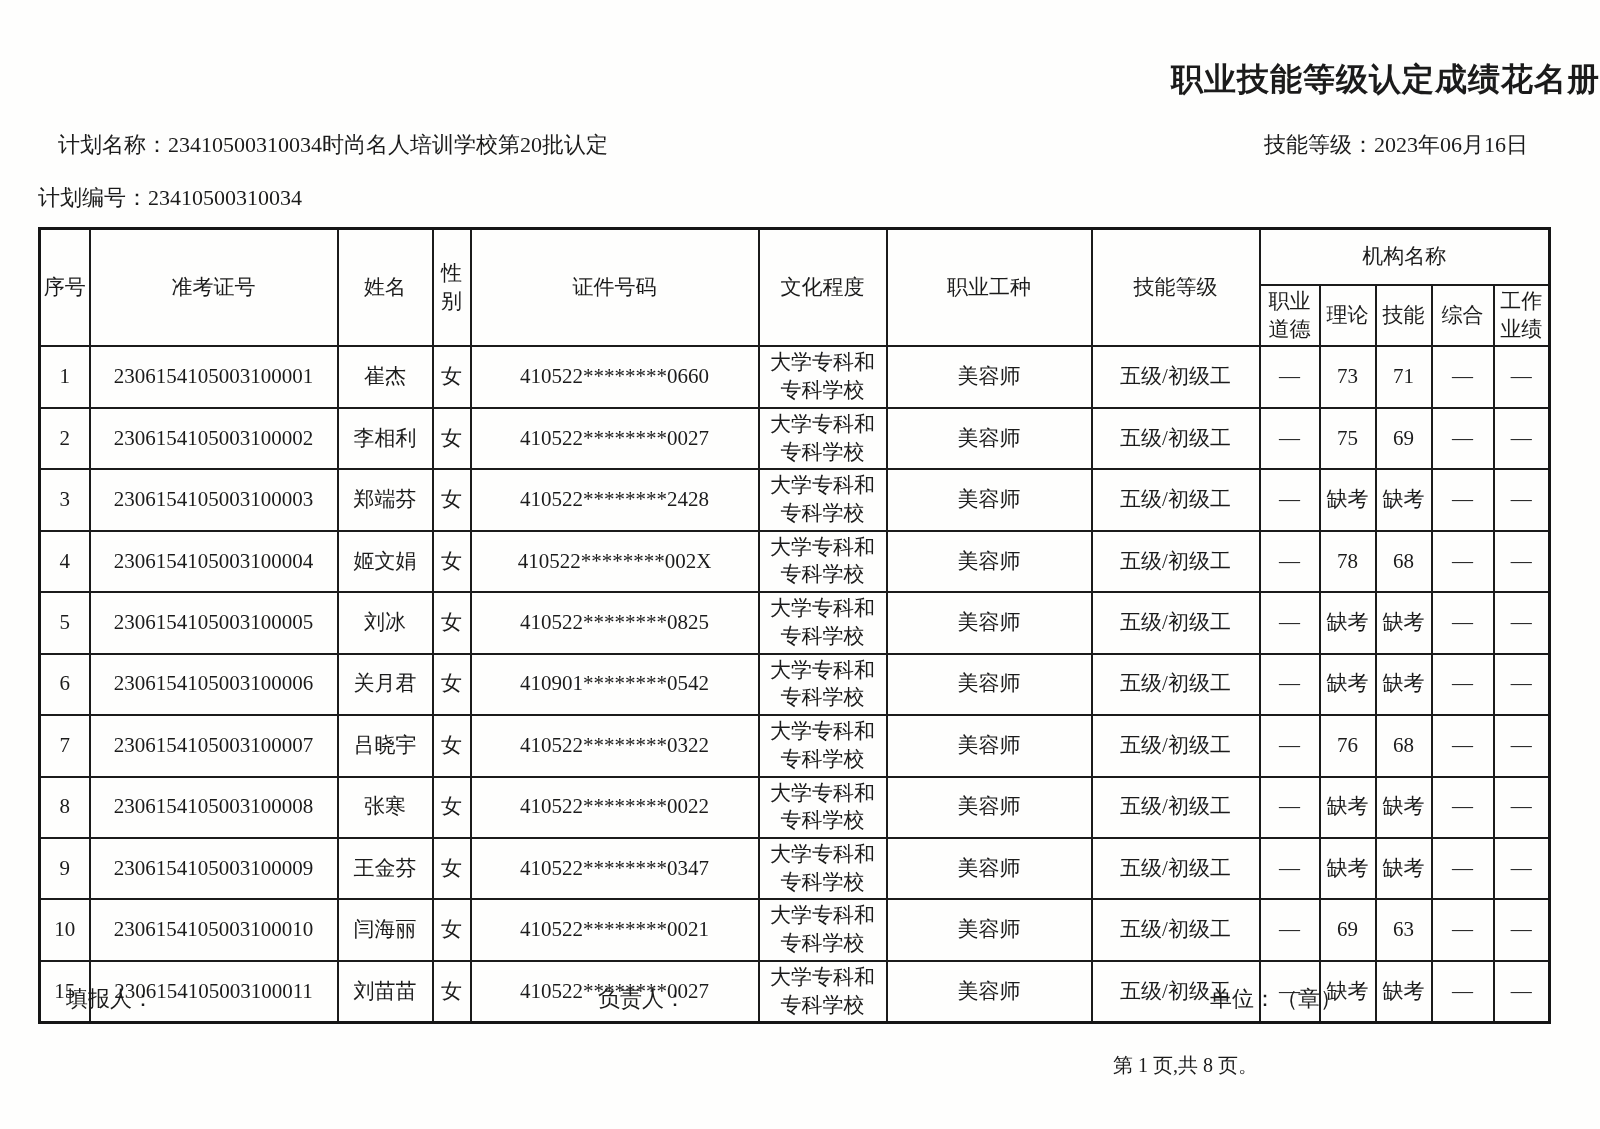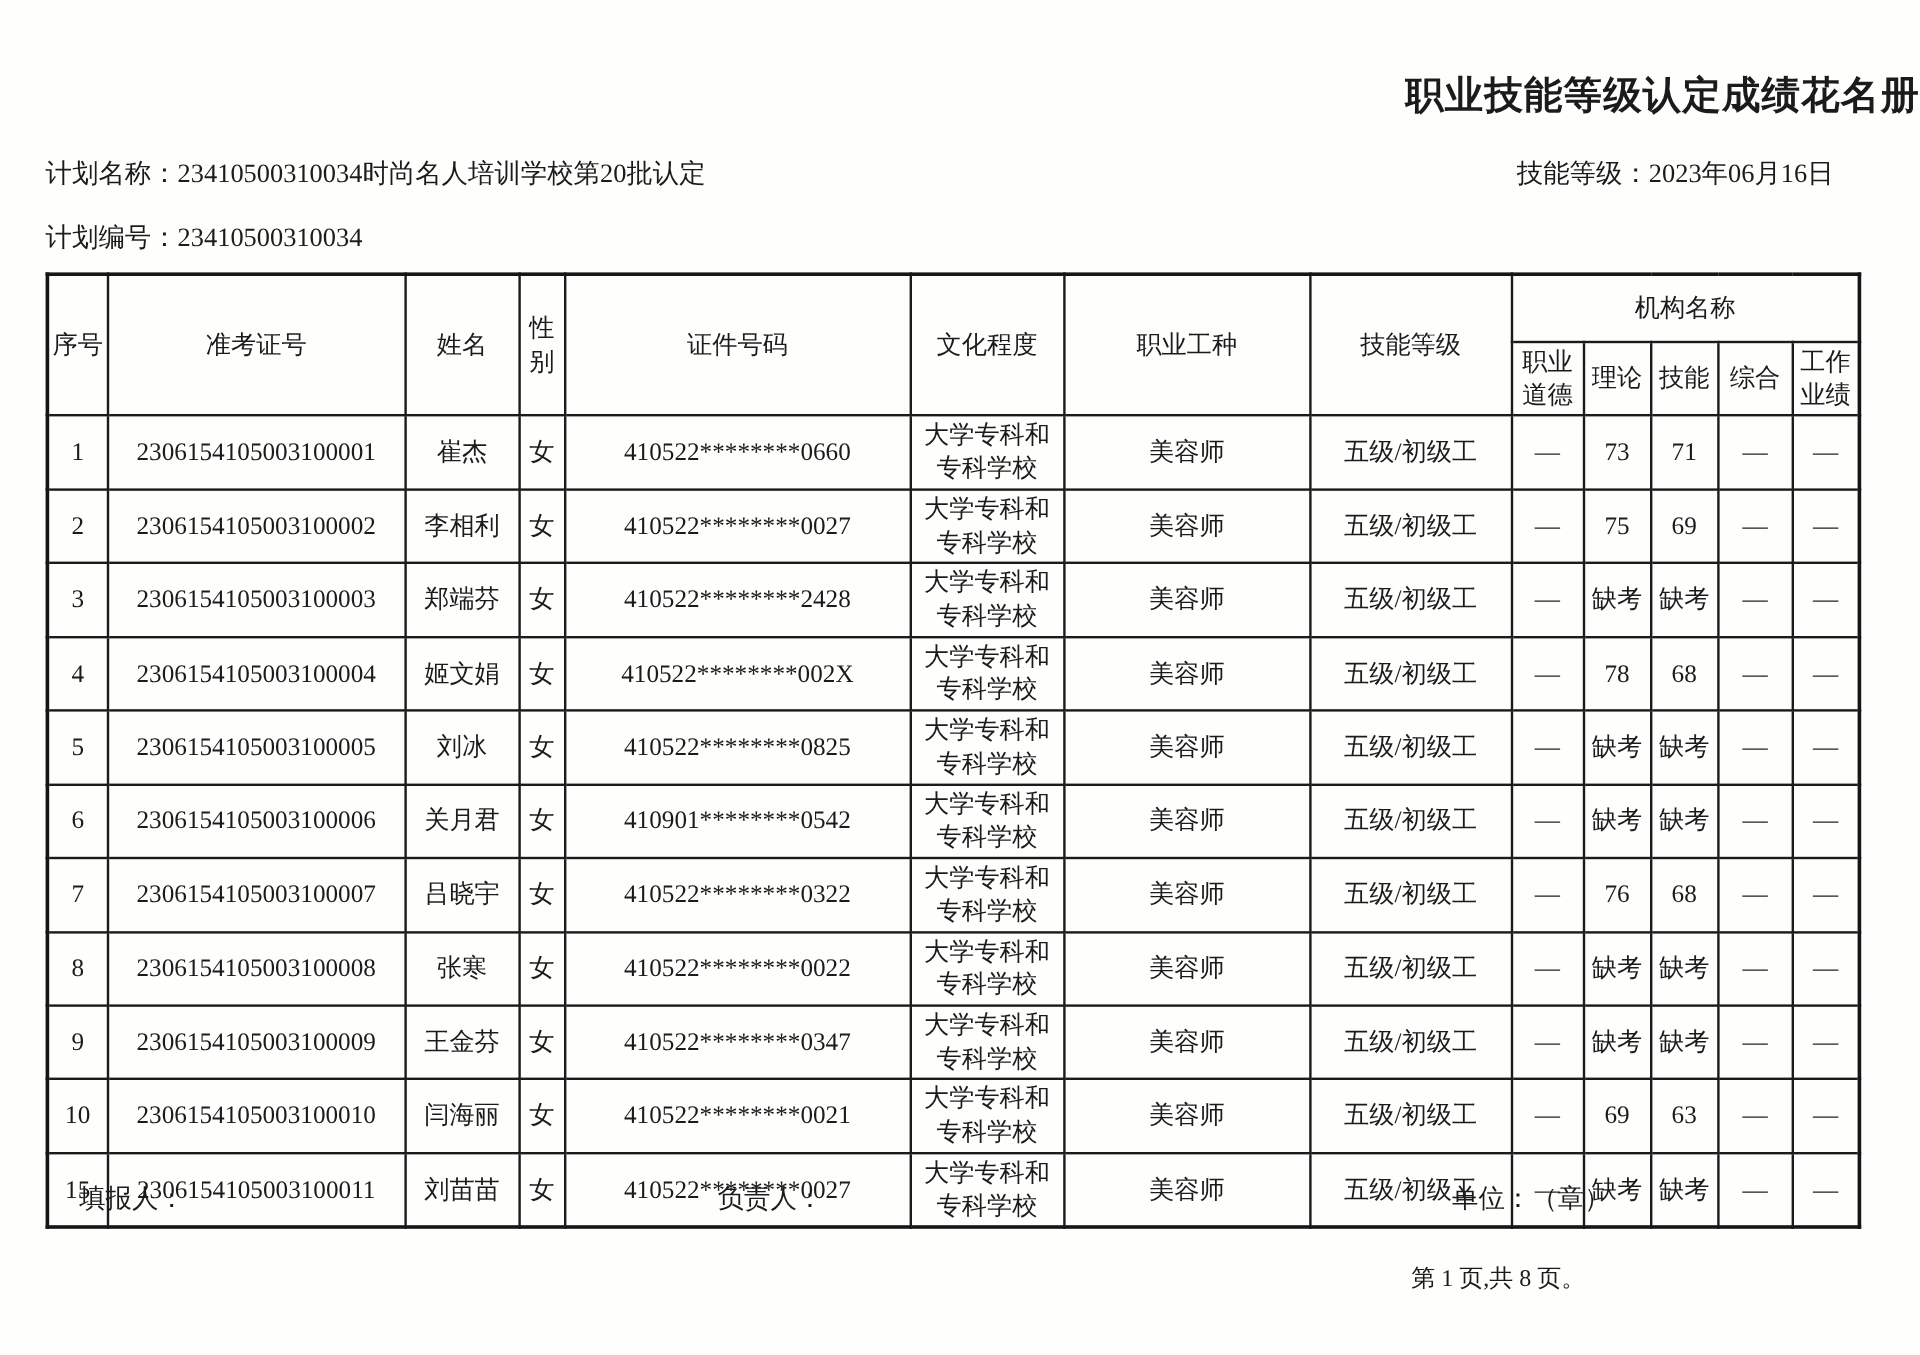--- a/index.html
+++ b/index.html
@@ -20,7 +20,7 @@
     display:flex;justify-content:space-between;
     font-size:22px;white-space:nowrap;
   }
-  .meta-line.first{top:130px;}
+  .meta-line.first{top:130px;margin-left:20px;}
   .meta-line.second{top:183px;gap:12px;}
   .table-wrap{position:absolute;top:227px;left:38px;}
   table.roster{

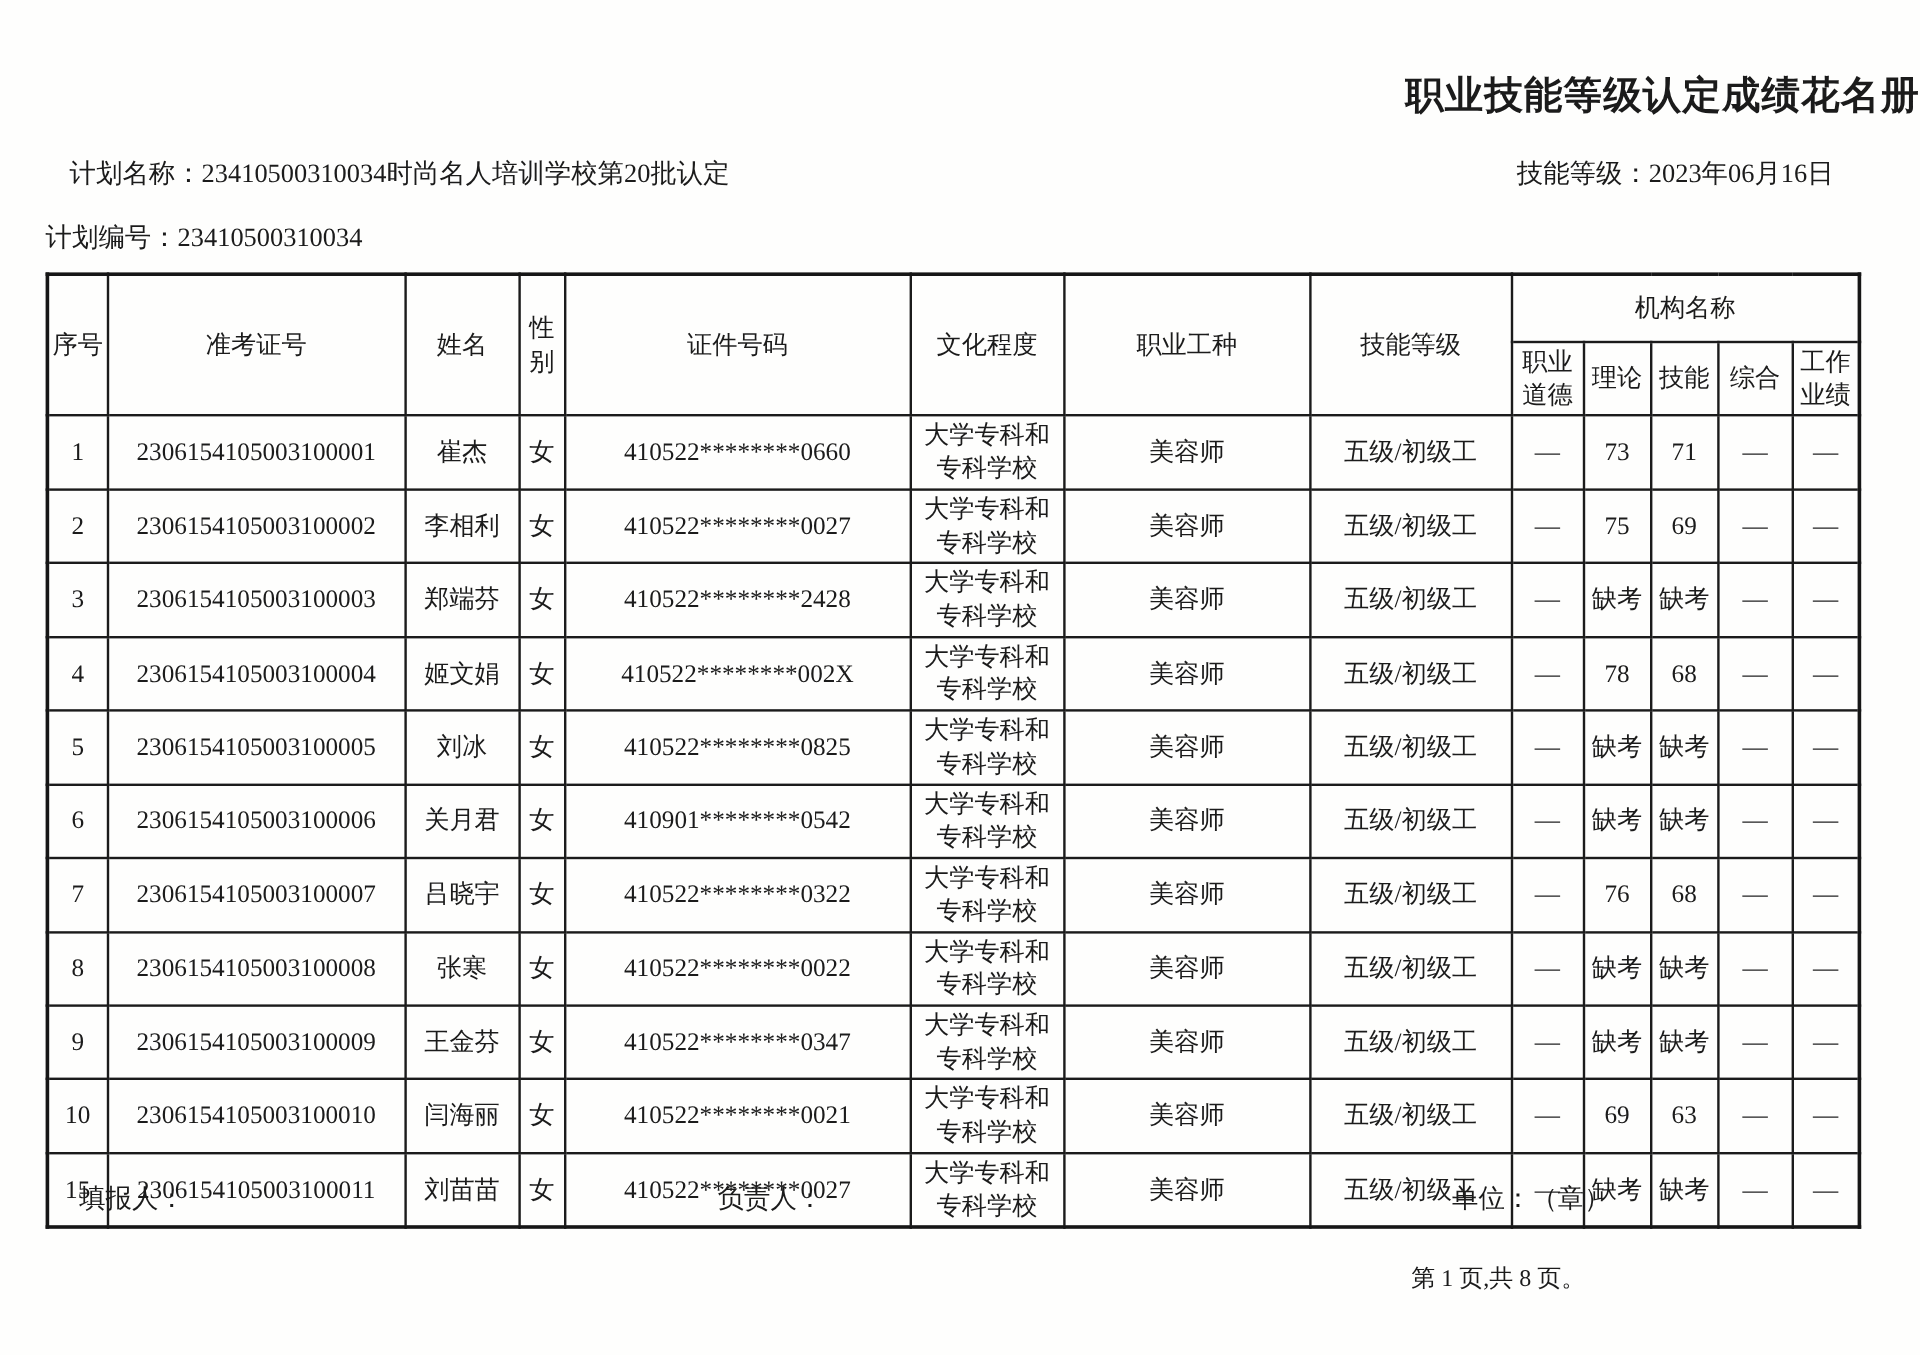--- a/index.html
+++ b/index.html
@@ -55,7 +55,7 @@
   .f-manager{left:560px;}
   .f-unit{left:1172px;}
   .page-info{
-    position:absolute;top:1052px;left:1176px;
+    position:absolute;top:1052px;left:1113px;
     font-size:20px;white-space:nowrap;
   }
 </style>

